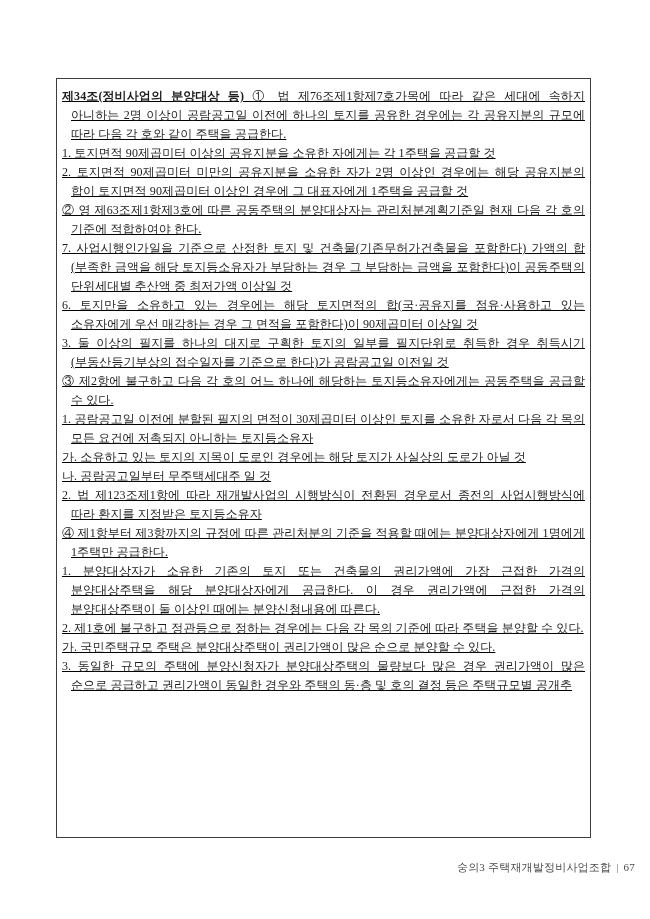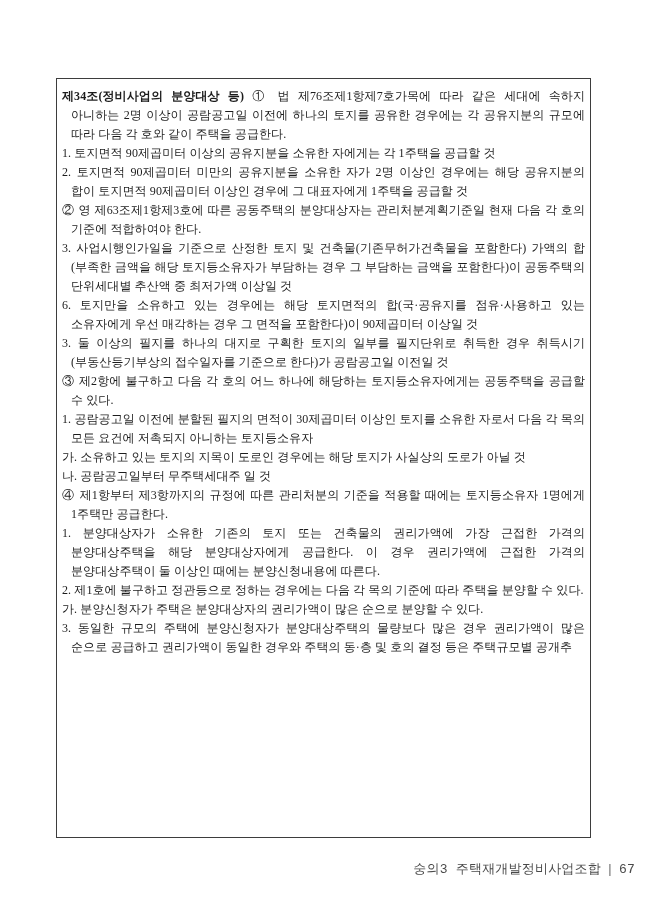--- a/index.html
+++ b/index.html
@@ -18,6 +18,7 @@
     padding: 8px 5px 6px 5px;
     overflow: hidden;
     background: #ffffff;
+    text-decoration: underline;
   }
   .blk {
     margin: 0;

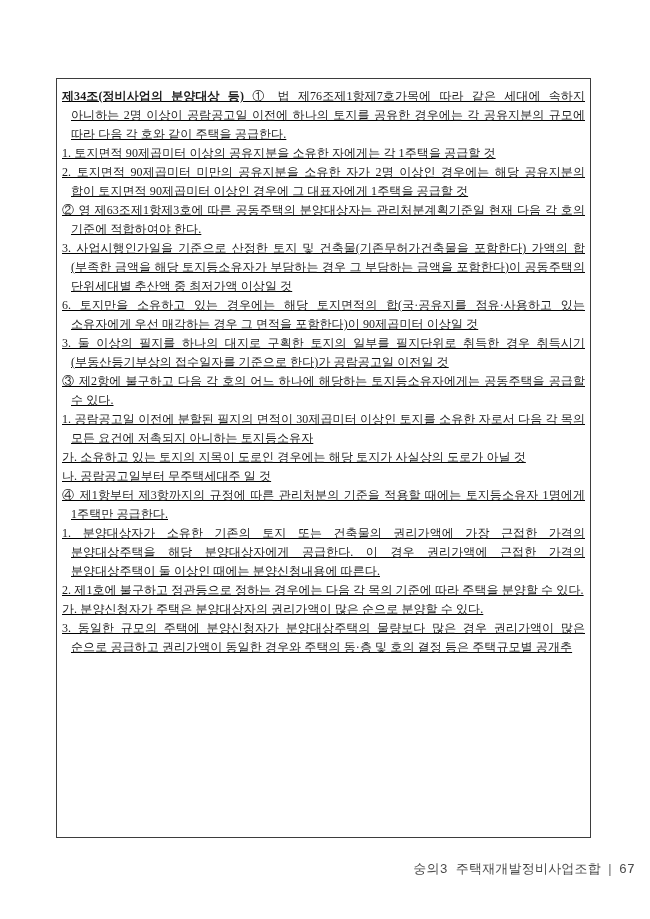--- a/index.html
+++ b/index.html
@@ -52,7 +52,7 @@
   <p class="blk">1. 토지면적 90제곱미터 이상의 공유지분을 소유한 자에게는 각 1주택을 공급할 것</p>
   <p class="blk">2. 토지면적 90제곱미터 미만의 공유지분을 소유한 자가 2명 이상인 경우에는 해당 공유지분의 합이 토지면적 90제곱미터 이상인 경우에 그 대표자에게 1주택을 공급할 것</p>
   <p class="blk">② 영 제63조제1항제3호에 따른 공동주택의 분양대상자는 관리처분계획기준일 현재 다음 각 호의 기준에 적합하여야 한다.</p>
-  <p class="blk">3. 사업시행인가일을 기준으로 산정한 토지 및 건축물(기존무허가건축물을 포함한다) 가액의 합(부족한 금액을 해당 토지등소유자가 부담하는 경우 그 부담하는 금액을 포함한다)이 공동주택의 단위세대별 추산액 중 최저가액 이상일 것</p>
+  <p class="blk">7. 사업시행인가일을 기준으로 산정한 토지 및 건축물(기존무허가건축물을 포함한다) 가액의 합(부족한 금액을 해당 토지등소유자가 부담하는 경우 그 부담하는 금액을 포함한다)이 공동주택의 단위세대별 추산액 중 최저가액 이상일 것</p>
   <p class="blk">6. 토지만을 소유하고 있는 경우에는 해당 토지면적의 합(국·공유지를 점유·사용하고 있는 소유자에게 우선 매각하는 경우 그 면적을 포함한다)이 90제곱미터 이상일 것</p>
   <p class="blk">3. 둘 이상의 필지를 하나의 대지로 구획한 토지의 일부를 필지단위로 취득한 경우 취득시기(부동산등기부상의 접수일자를 기준으로 한다)가 공람공고일 이전일 것</p>
   <p class="blk">③ 제2항에 불구하고 다음 각 호의 어느 하나에 해당하는 토지등소유자에게는 공동주택을 공급할 수 있다.</p>

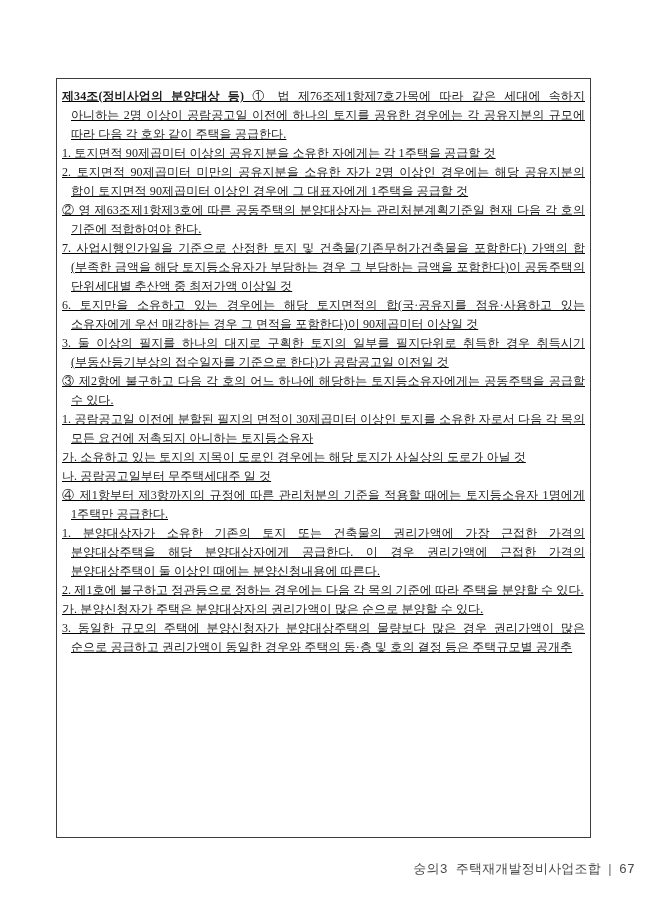--- a/index.html
+++ b/index.html
@@ -59,6 +59,7 @@
   <p class="blk">1. 공람공고일 이전에 분할된 필지의 면적이 30제곱미터 이상인 토지를 소유한 자로서 다음 각 목의 모든 요건에 저촉되지 아니하는 토지등소유자</p>
   <p class="blk">가. 소유하고 있는 토지의 지목이 도로인 경우에는 해당 토지가 사실상의 도로가 아닐 것</p>
   <p class="blk">나. 공람공고일부터 무주택세대주 일 것</p>
+  <p class="blk">2. 법 제123조제1항에 따라 재개발사업의 시행방식이 전환된 경우로서 종전의 사업시행방식에 따라 환지를 지정받은 토지등소유자</p>
   <p class="blk">④ 제1항부터 제3항까지의 규정에 따른 관리처분의 기준을 적용할 때에는 토지등소유자 1명에게 1주택만 공급한다.</p>
 
 

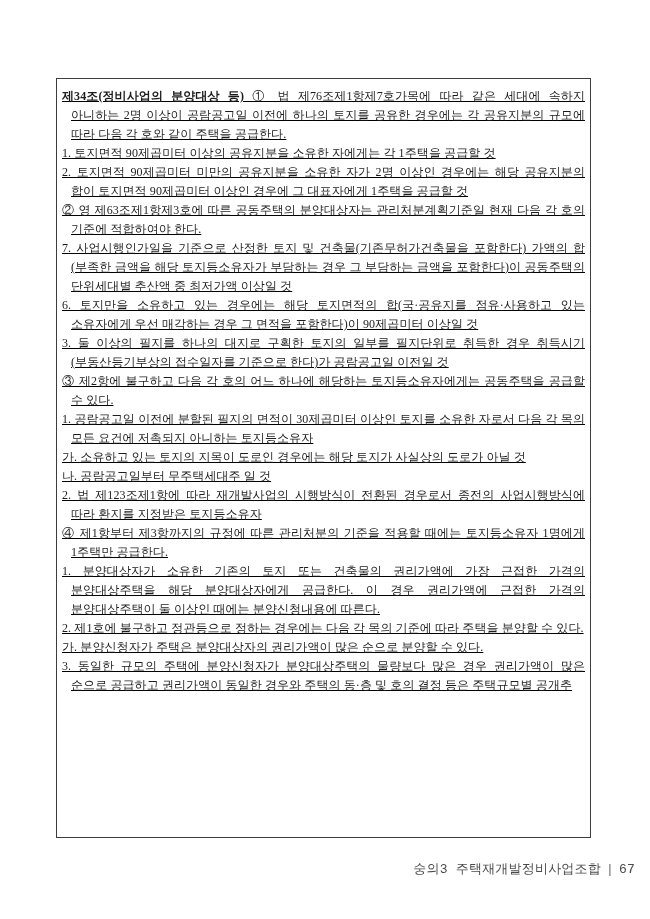--- a/index.html
+++ b/index.html
@@ -60,7 +60,7 @@
   <p class="blk">가. 소유하고 있는 토지의 지목이 도로인 경우에는 해당 토지가 사실상의 도로가 아닐 것</p>
   <p class="blk">나. 공람공고일부터 무주택세대주 일 것</p>
   <p class="blk">2. 법 제123조제1항에 따라 재개발사업의 시행방식이 전환된 경우로서 종전의 사업시행방식에 따라 환지를 지정받은 토지등소유자</p>
-  <p class="blk">④ 제1항부터 제3항까지의 규정에 따른 관리처분의 기준을 적용할 때에는 토지등소유자 1명에게 1주택만 공급한다.</p>
+  <p class="blk">④ 제1항부터 제3항까지의 규정에 따른 관리처분의 기준을 적용할 때에는 분양대상자에게 1명에게 1주택만 공급한다.</p>
 
 
   <p class="blk">1. 분양대상자가 소유한 기존의 토지 또는 건축물의 권리가액에 가장 근접한 가격의 분양대상주택을 해당 분양대상자에게 공급한다. 이 경우 권리가액에 근접한 가격의 분양대상주택이 둘 이상인 때에는 분양신청내용에 따른다.</p>

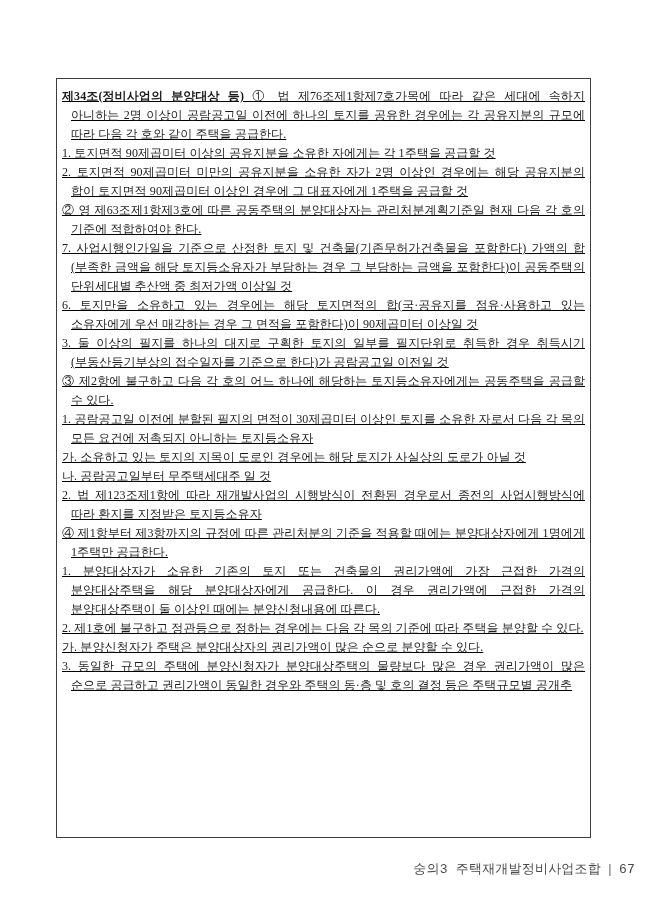--- a/index.html
+++ b/index.html
@@ -65,7 +65,7 @@
 
   <p class="blk">1. 분양대상자가 소유한 기존의 토지 또는 건축물의 권리가액에 가장 근접한 가격의 분양대상주택을 해당 분양대상자에게 공급한다. 이 경우 권리가액에 근접한 가격의 분양대상주택이 둘 이상인 때에는 분양신청내용에 따른다.</p>
   <p class="blk">2. 제1호에 불구하고 정관등으로 정하는 경우에는 다음 각 목의 기준에 따라 주택을 분양할 수 있다.</p>
-  <p class="blk">가. 분양신청자가 주택은 분양대상자의 권리가액이 많은 순으로 분양할 수 있다.</p>
+  <p class="blk">가. 국민주택규모 주택은 분양대상주택이 권리가액이 많은 순으로 분양할 수 있다.</p>
   <p class="blk">3. 동일한 규모의 주택에 분양신청자가 분양대상주택의 물량보다 많은 경우 권리가액이 많은 순으로 공급하고 권리가액이 동일한 경우와 주택의 동·층 및 호의 결정 등은 주택규모별 공개추</p>
 
 </div>

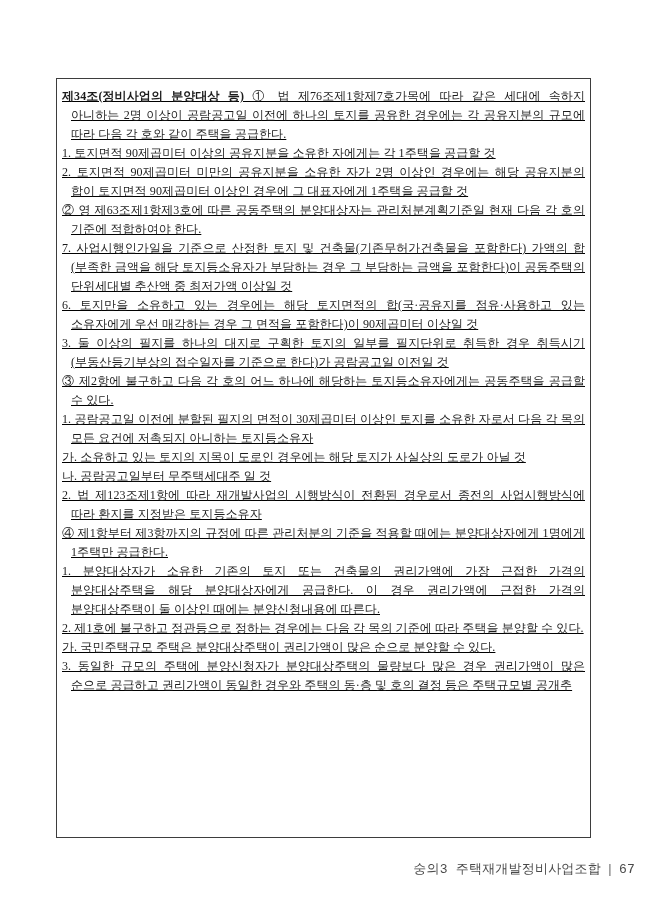--- a/index.html
+++ b/index.html
@@ -35,8 +35,8 @@
   .page-footer {
     position: absolute;
     top: 860px; right: 15px;
-    font-family: Liberation Mono, monospace;
-    font-size: 13px;
+    font-family: Liberation Serif, serif;
+    font-size: 11px;
     color: #4a4a4a;
     letter-spacing: 0.2px;
   }

